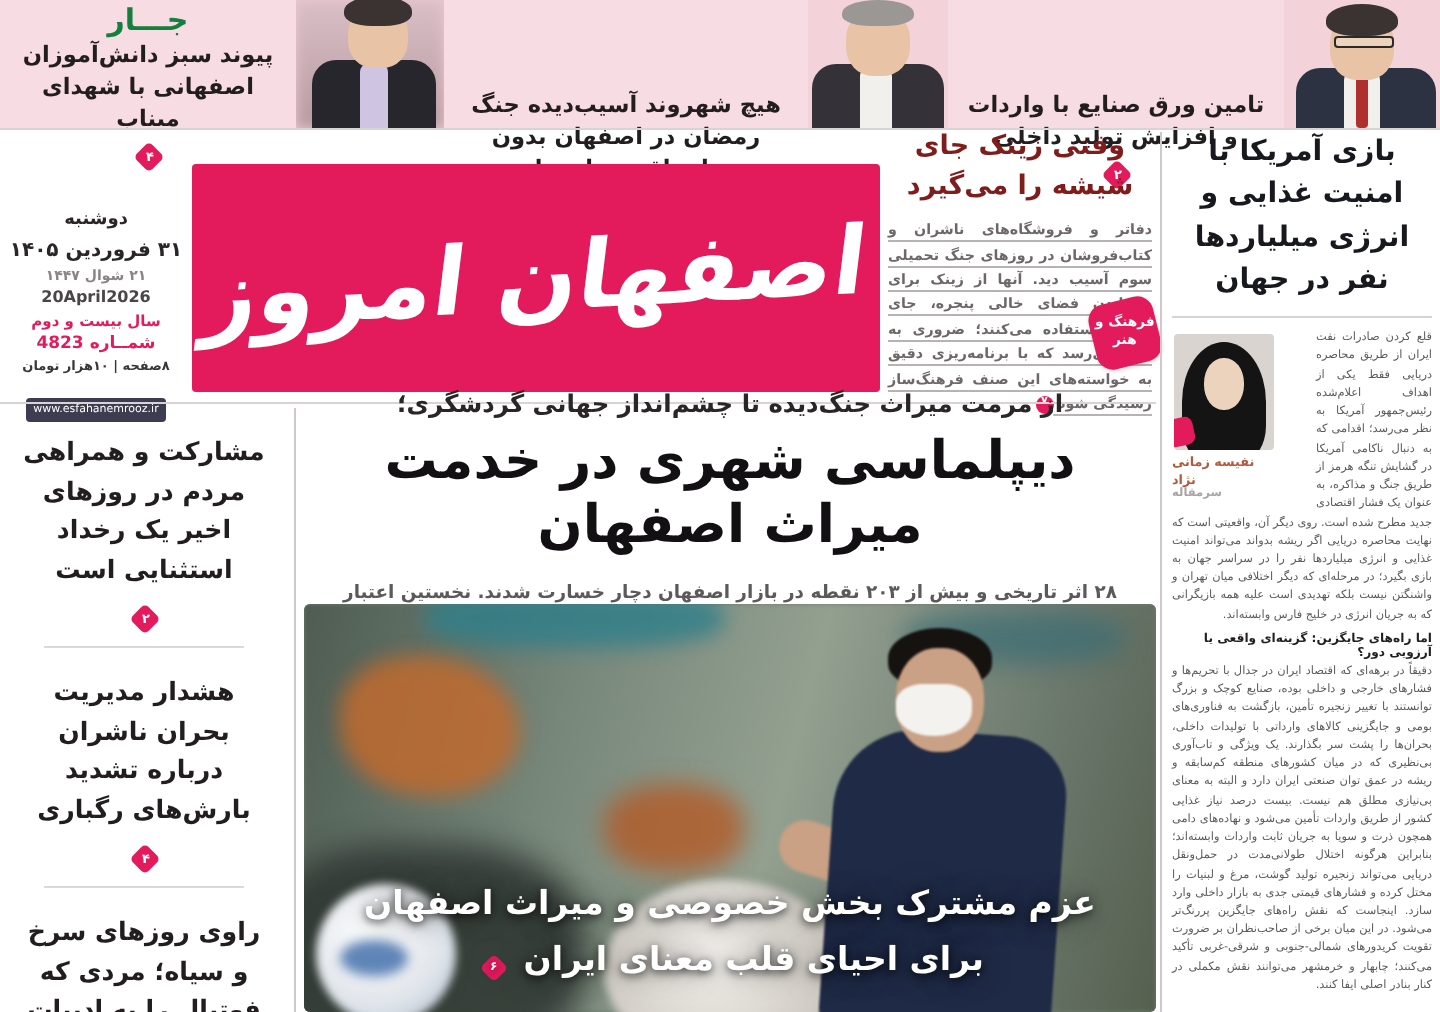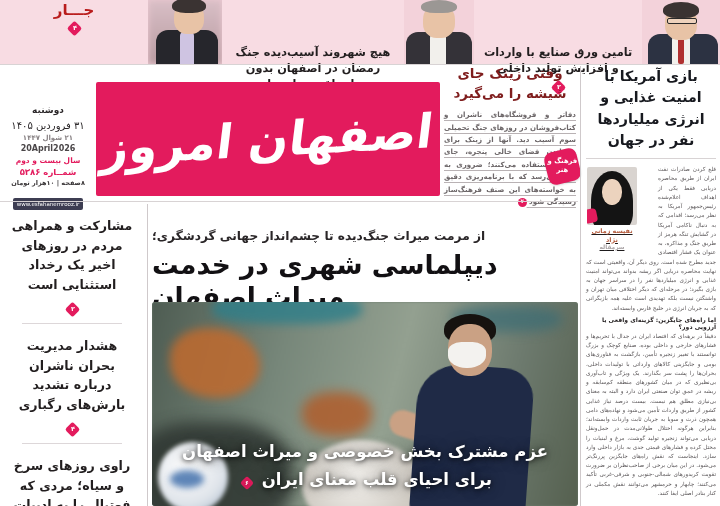--- a/index.html
+++ b/index.html
@@ -17,7 +17,7 @@
   .badge{width:11px;height:11px;background:#e31b5d;transform:rotate(45deg);border-radius:2.5px;
          display:flex;align-items:center;justify-content:center;margin:5px auto 0;}
   .badge>span{transform:rotate(-45deg);color:#fff;font-size:6.5px;font-weight:bold;line-height:1;}
-  .promo{color:#b91c1c;font-weight:bold;font-size:15px;line-height:1;margin-top:-4px;letter-spacing:1px;}
+  .promo{color:#15803d;font-weight:bold;font-size:15px;line-height:1;margin-top:-4px;letter-spacing:1px;}
   
   .head{position:absolute;border-radius:46% 46% 42% 42%;background:#e8c3a6;}
   .hair{position:absolute;border-radius:50% 50% 40% 40%;background:#3a3332;}

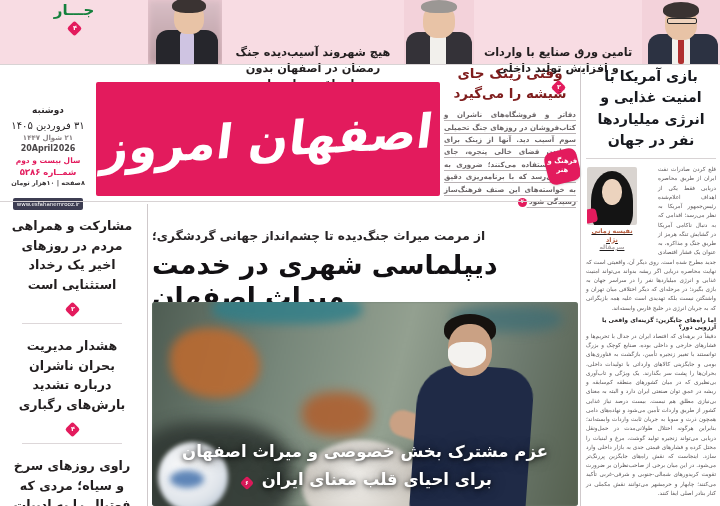--- a/index.html
+++ b/index.html
@@ -143,6 +143,7 @@
 
   <div class="strip-item" style="flex:1;">
     <div class="promo">جـــار</div>
+    <div class="strip-headline" style="margin-top:2px;">پیوند سبز دانش‌آموزان اصفهانی با شهدای میناب</div>
     <div class="badge">
         <span>۴</span>
       </div>

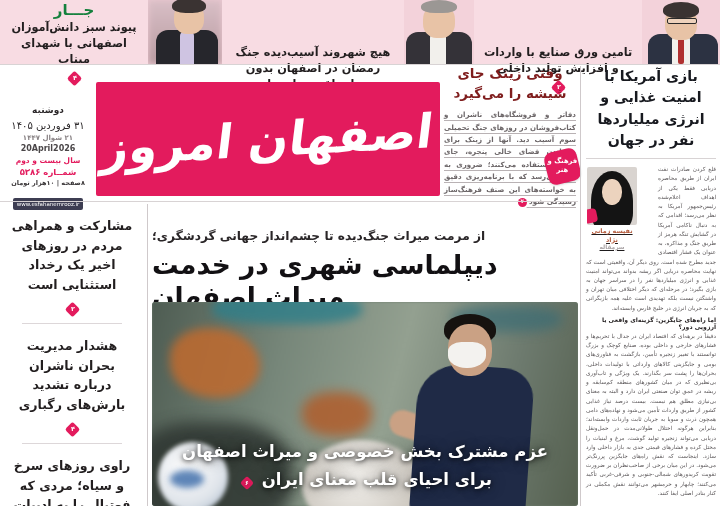--- a/index.html
+++ b/index.html
@@ -35,7 +35,7 @@
              letter-spacing:-2px;white-space:nowrap;}
   .date-block{left:2px;top:104px;width:92px;text-align:center;line-height:1.5;}
   .d-weekday{font-size:9px;font-weight:bold;color:#2a2628;}
-  .d-fa{font-size:10px;font-weight:normal;color:#2a2628;}
+  .d-fa{font-size:10px;font-weight:bold;color:#2a2628;}
   .d-hijri{font-size:7px;color:#8a8486;font-weight:bold;}
   .d-en{font-size:8px;color:#4a4648;font-weight:bold;direction:ltr;text-align:center;}
   .d-year{font-size:7.5px;color:#e31b5d;font-weight:bold;}

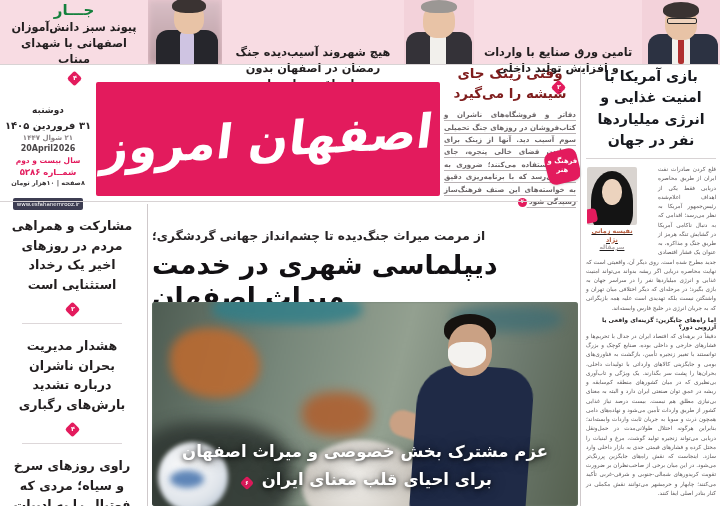--- a/index.html
+++ b/index.html
@@ -162,7 +162,7 @@
   <div class="d-hijri">۲۱ شوال ۱۴۴۷</div>
   <div class="d-en">20April2026</div>
   <div class="d-year">سال بیست و دوم</div>
-  <div class="d-issue">شمــاره ۵۳۸۶</div>
+  <div class="d-issue">شمــاره 4823</div>
   <div class="d-pp">۸صفحه | ۱۰هزار تومان</div>
   <div class="d-site">www.esfahanemrooz.ir</div>
 </div>

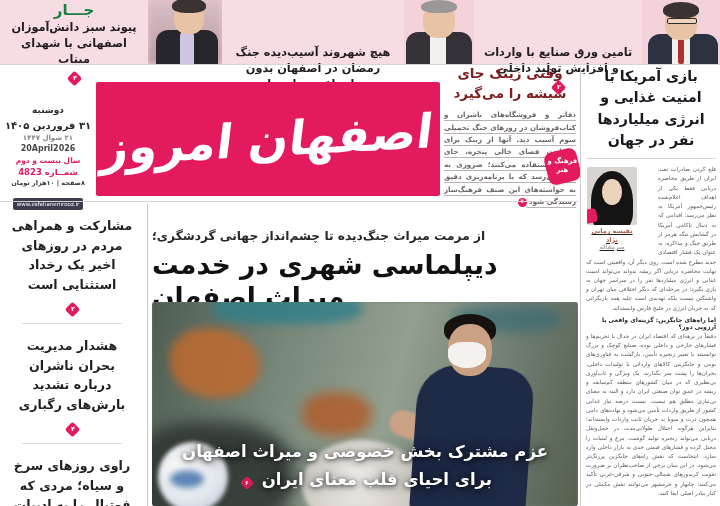--- a/index.html
+++ b/index.html
@@ -72,7 +72,7 @@
   .left-item{padding:12px 10px 8px;font-size:12.6px;font-weight:bold;line-height:1.55;color:#221e1f;}
   .left-sep{width:70%;margin:0 auto;height:1px;background:#ddd7d9;}
   
-  .lead{left:152px;top:221px;width:426px;text-align:left;}
+  .lead{left:152px;top:187px;width:426px;text-align:center;}
   .kicker{font-size:12.2px;font-weight:bold;color:#2a2628;margin-top:8px;}
   .lead-h{font-size:26.5px;font-weight:bold;color:#121013;margin-top:6px;letter-spacing:-.5px;line-height:1.2;}
   .lead-sub{margin:9px auto 0;width:412px;font-size:9.2px;font-weight:bold;color:#5d595b;line-height:1.95;

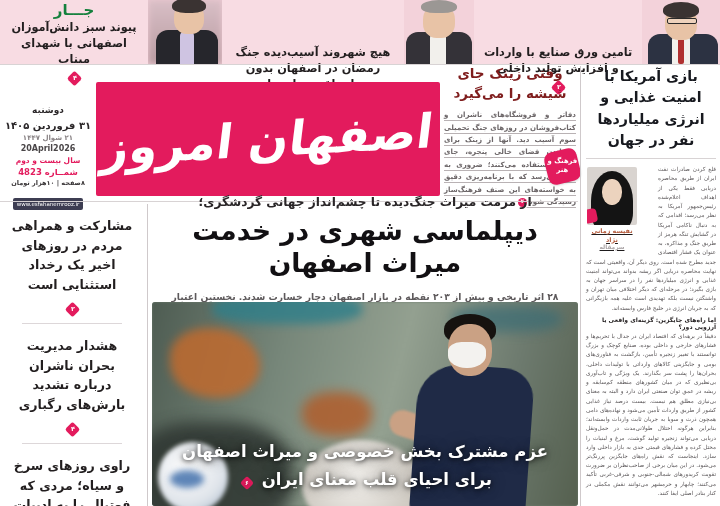--- a/index.html
+++ b/index.html
@@ -58,7 +58,7 @@
   .edit-col{left:586px;top:66px;width:130px;}
   .edit-h{font-size:14.2px;font-weight:bold;line-height:1.5;text-align:center;color:#17191f;}
   .edit-rule{height:1px;background:#d8d3d4;margin:7px 0 6px;}
-  .author{float:left;width:52px;margin:2px 20px 3px 0;text-align:center;position:relative;text-decoration:underline;}
+  .author{float:left;width:52px;margin:2px 20px 3px 0;text-align:left;position:relative;}
   .author-photo{width:50px;height:58px;background:#d9d4d0;border-radius:2px;position:relative;overflow:hidden;margin:0 auto;}
   .chador{position:absolute;left:4px;top:4px;width:42px;height:60px;border-radius:50% 50% 30% 30%;background:#141414;}
   .a-face{position:absolute;left:15px;top:12px;width:20px;height:26px;border-radius:48%;background:#ecd3be;}

